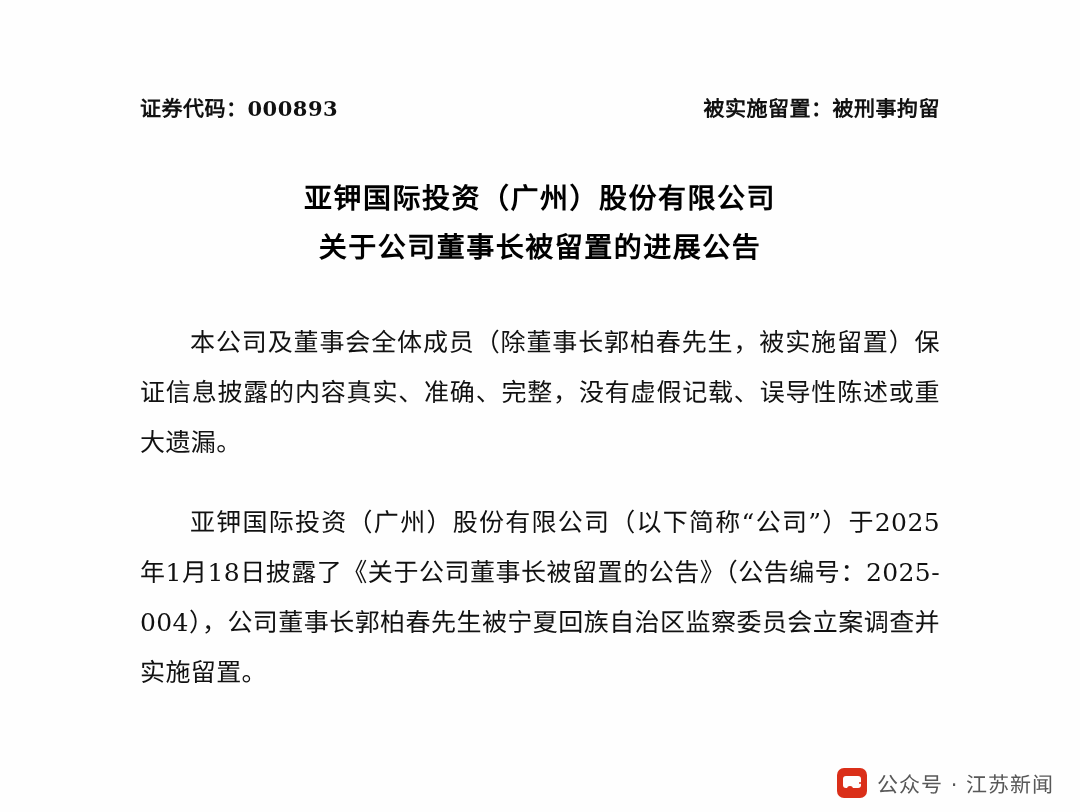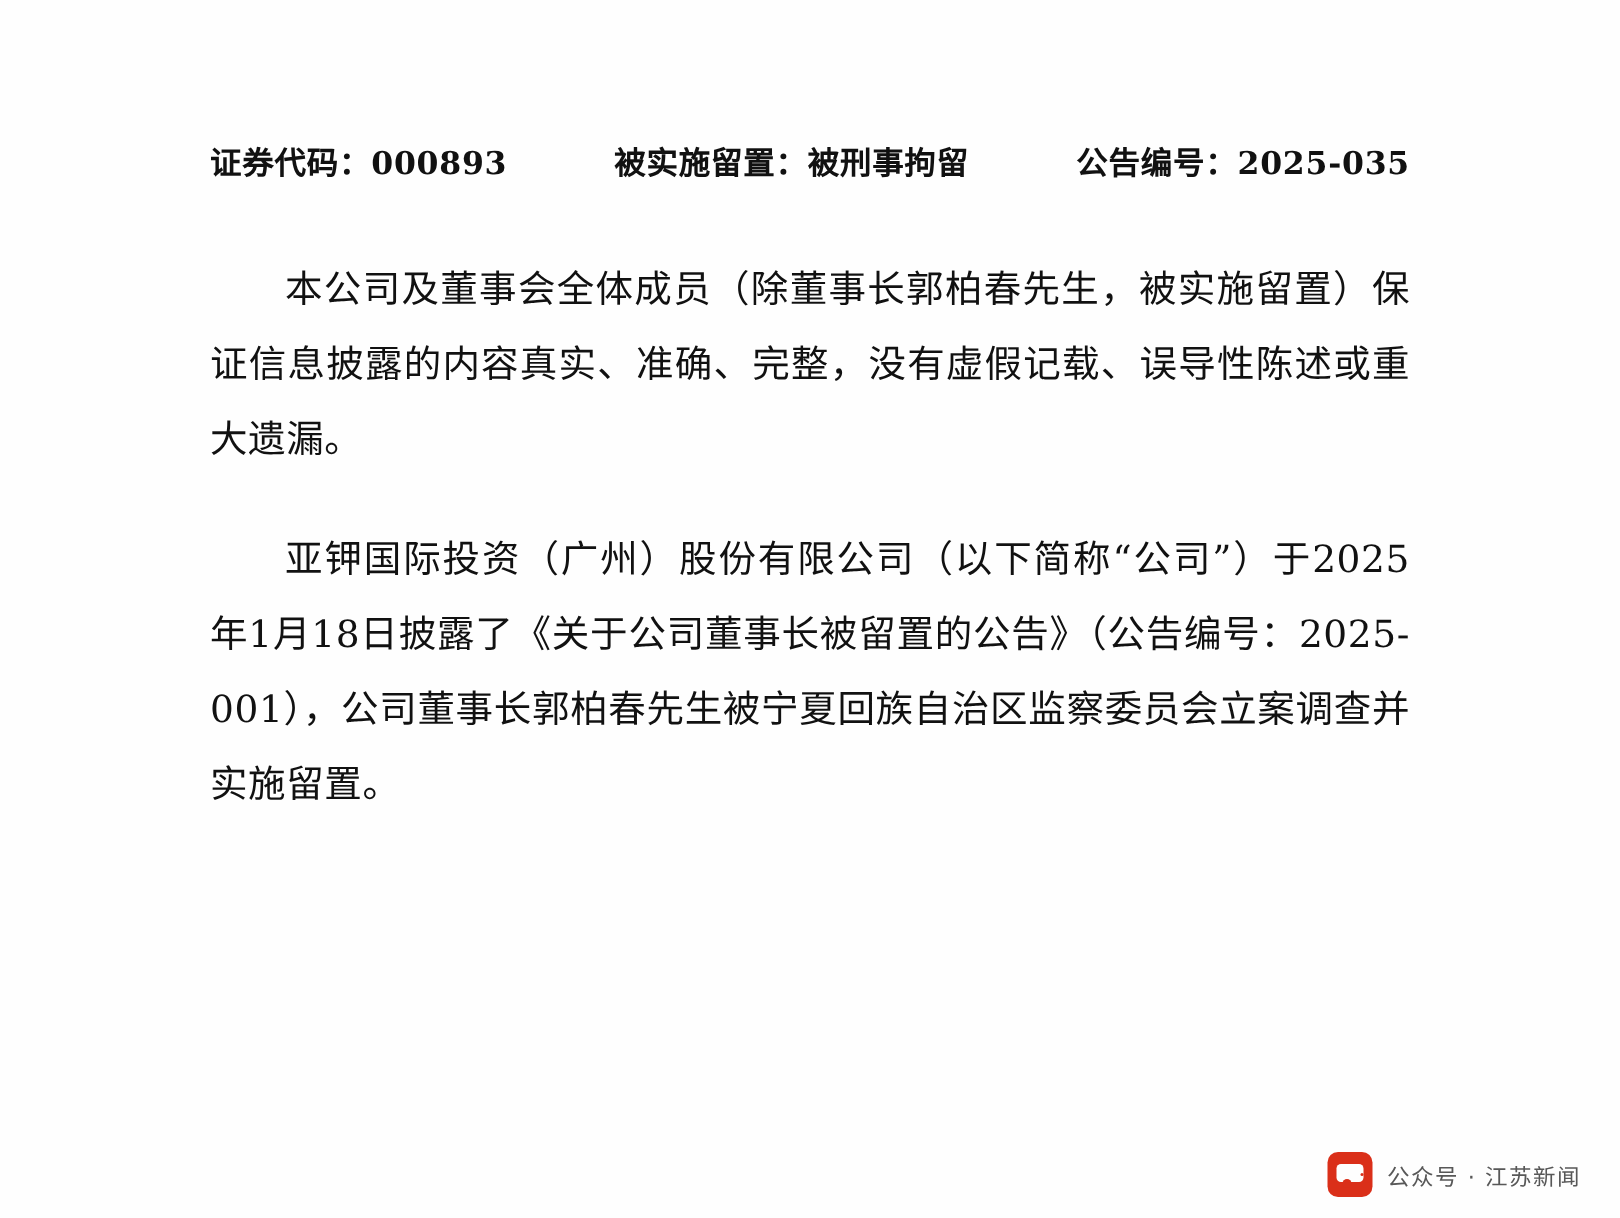--- a/index.html
+++ b/index.html
@@ -131,9 +131,6 @@
     <div class="hdr-item">
       <span>被实施留置：</span><span class="val">被刑事拘留</span>
     </div>
-    <div class="hdr-item">
-      <span>公告编号：</span><span class="val">2025-035</span>
-    </div>
   </div>
 
 

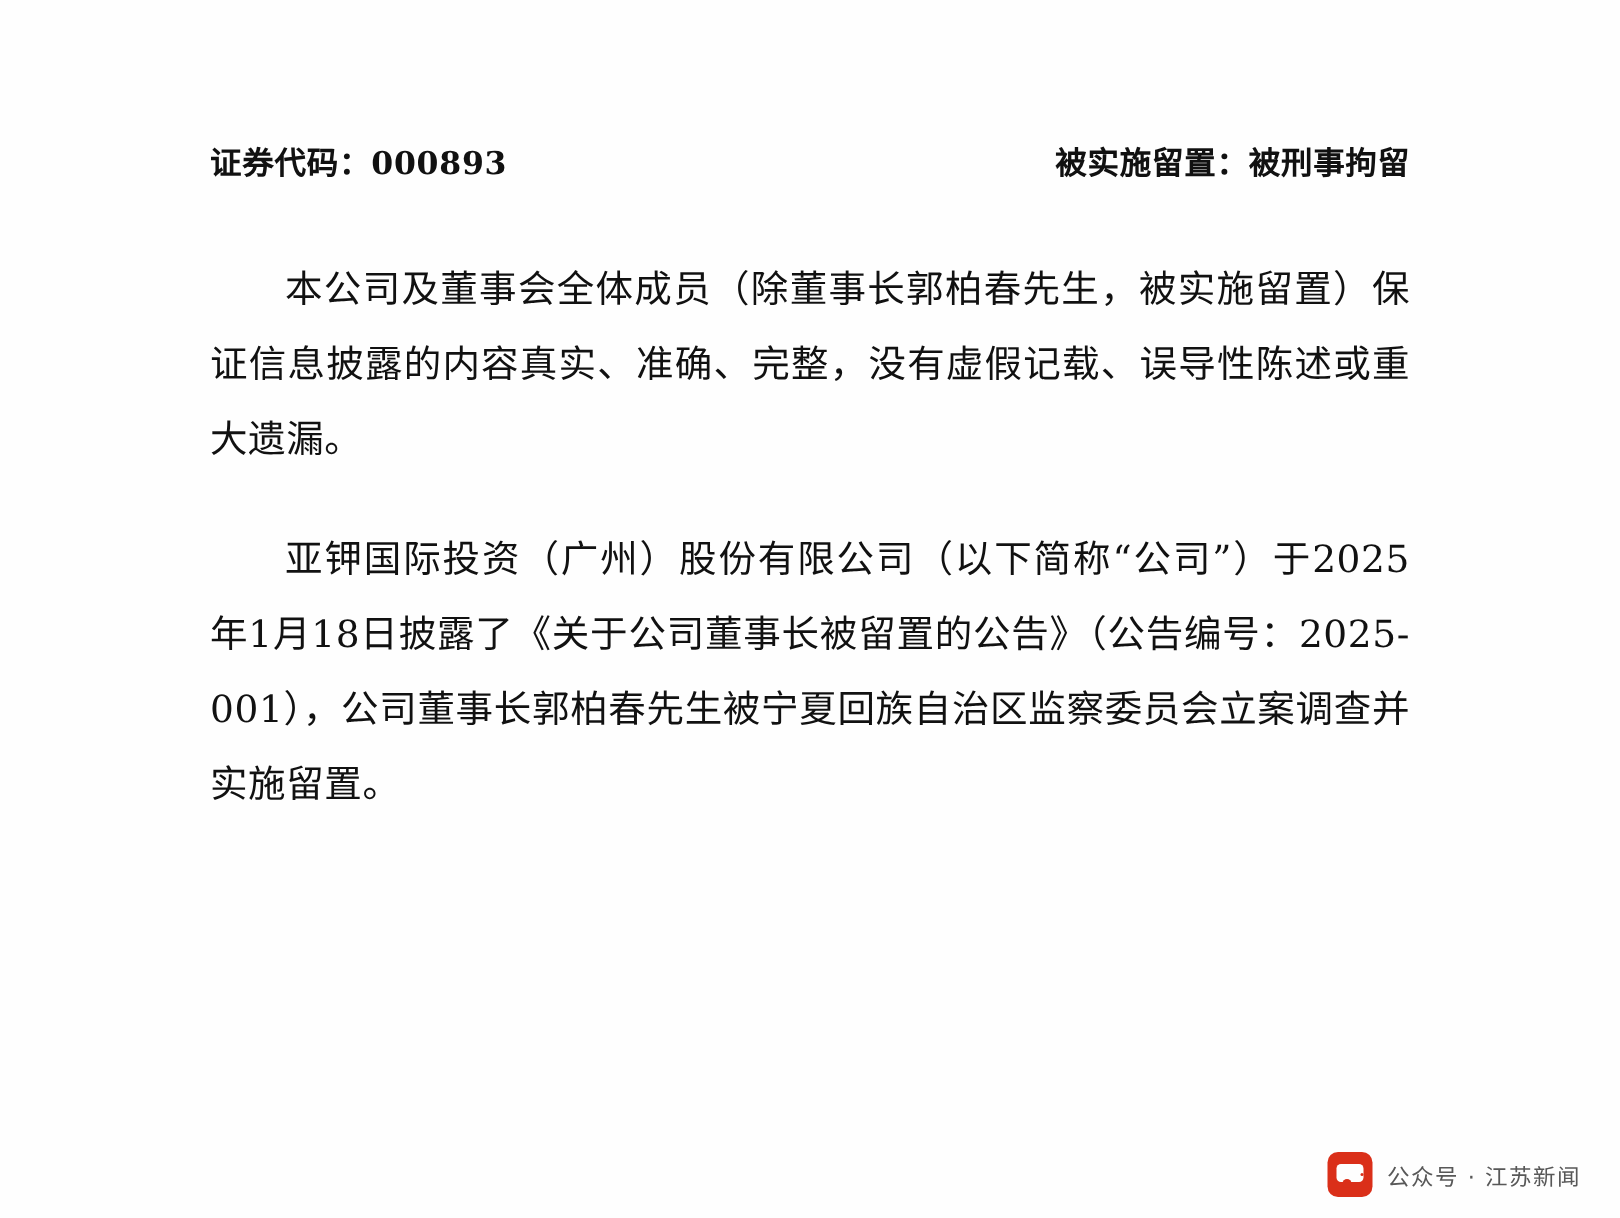--- a/index.html
+++ b/index.html
@@ -133,6 +133,10 @@
     </div>
   </div>
 
+  <div class="title-block">
+    <div class="title-line">亚钾国际投资（广州）股份有限公司</div>
+    <div class="title-line">关于公司董事长被留置的进展公告</div>
+  </div>
 
   <div class="body-block">
     <p class="para">本公司及董事会全体成员（除董事长郭柏春先生，被实施留置）保证信息披露的内容真实、准确、完整，没有虚假记载、误导性陈述或重大遗漏。</p>

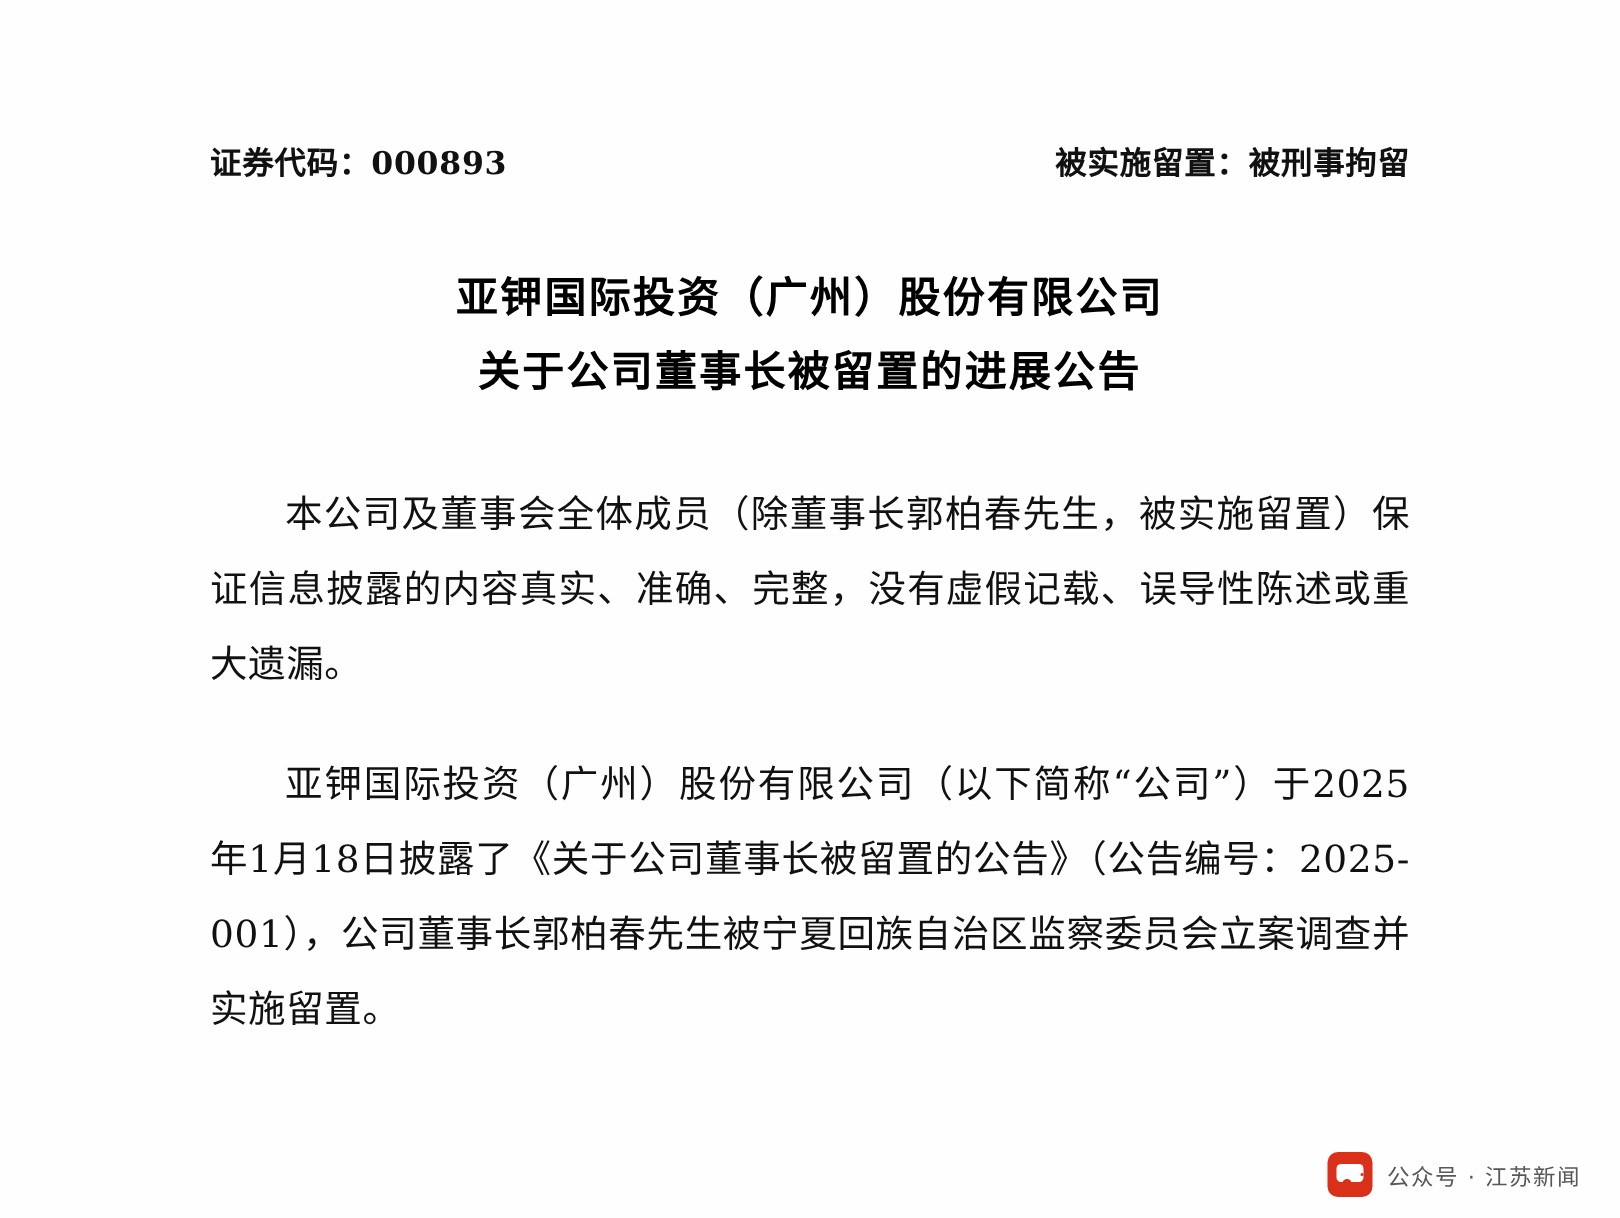--- a/index.html
+++ b/index.html
@@ -140,7 +140,7 @@
 
   <div class="body-block">
     <p class="para">本公司及董事会全体成员（除董事长郭柏春先生，被实施留置）保证信息披露的内容真实、准确、完整，没有虚假记载、误导性陈述或重大遗漏。</p>
-    <p class="para">亚钾国际投资（广州）股份有限公司（以下简称“公司”）于2025年1月18日披露了《关于公司董事长被留置的公告》（公告编号：2025-001），公司董事长郭柏春先生被宁夏回族自治区监察委员会立案调查并实施留置。</p>
+    <p class="para">亚钾国际投资（广州）股份有限公司（以下简称“公司”）于2025年1月18日披露了《关于公司董事长被留置的公告》（公告编号：2025-004），公司董事长郭柏春先生被宁夏回族自治区监察委员会立案调查并实施留置。</p>
   </div>
 
   <div class="watermark">

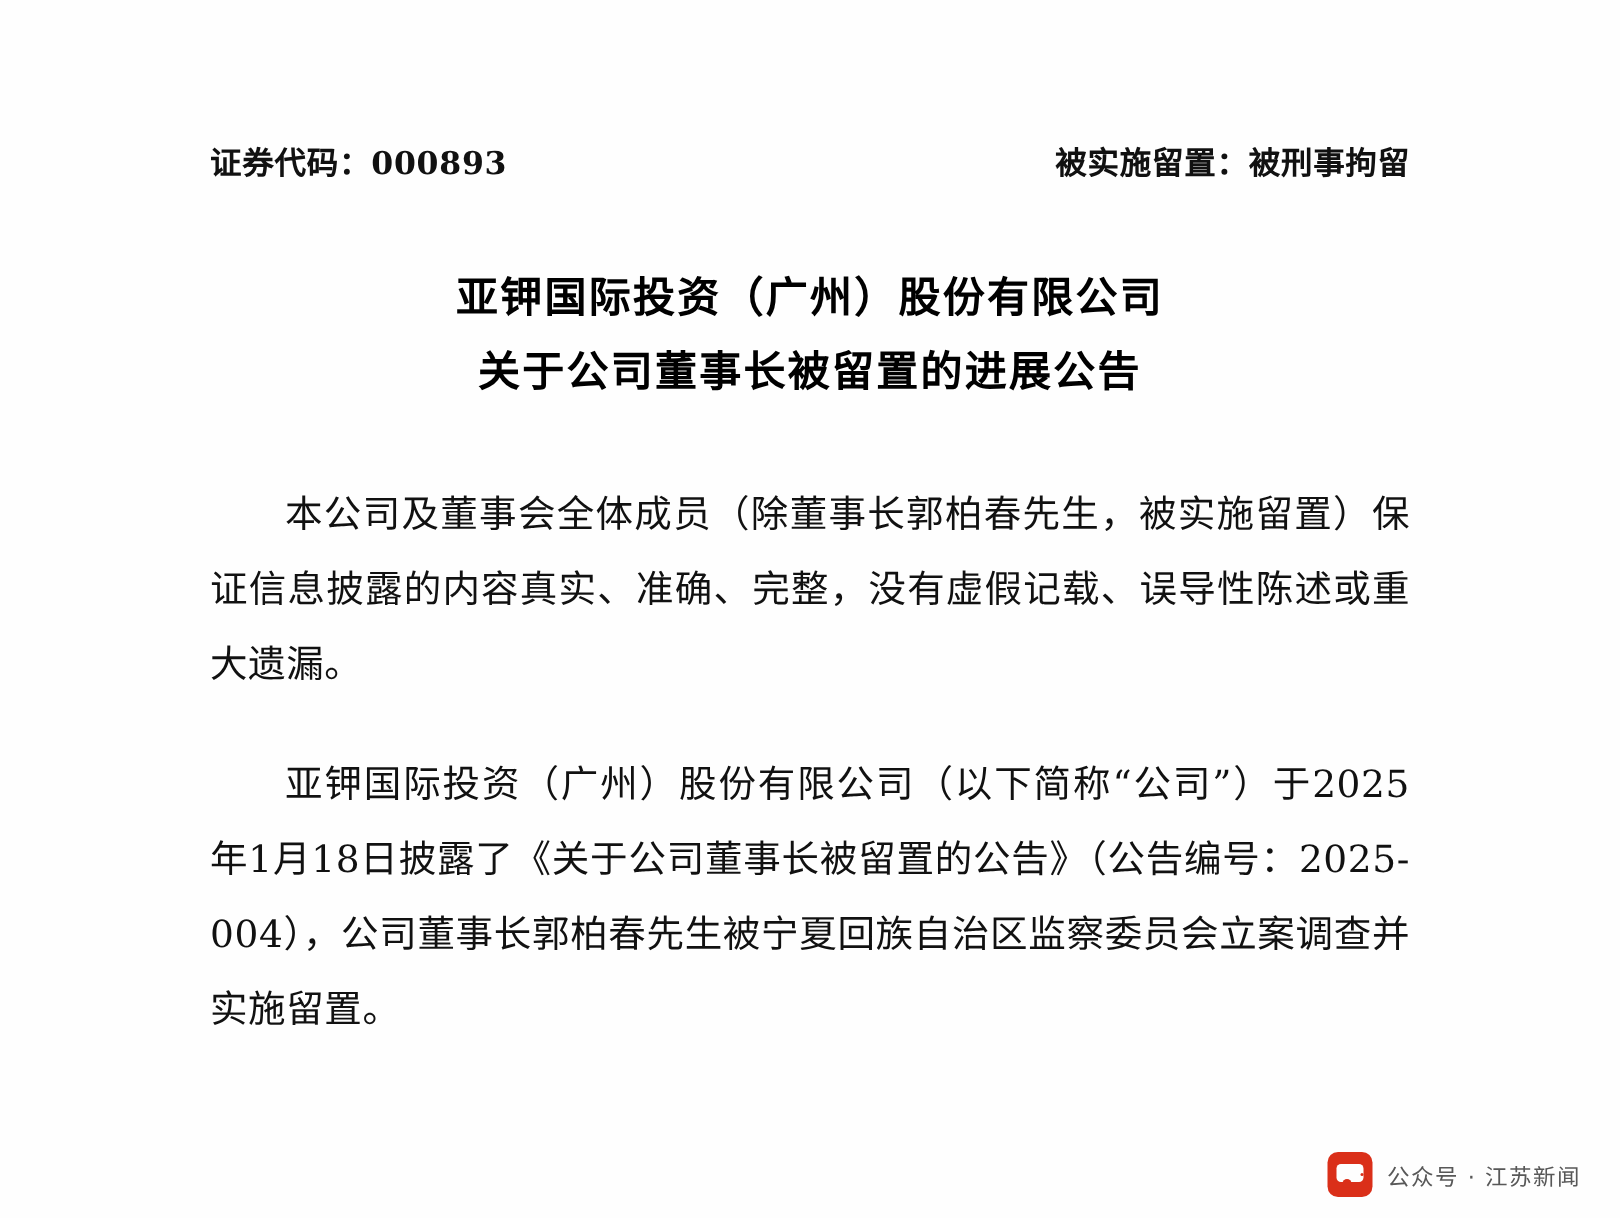--- a/index.html
+++ b/index.html
@@ -113,7 +113,7 @@
   }
   .wm-text {
     font-family: "DejaVu Sans", "Liberation Sans", sans-serif;
-    font-size: 15px;
+    font-size: 21px;
     color: #4a4a4a;
     letter-spacing: 1px;
     white-space: nowrap;

